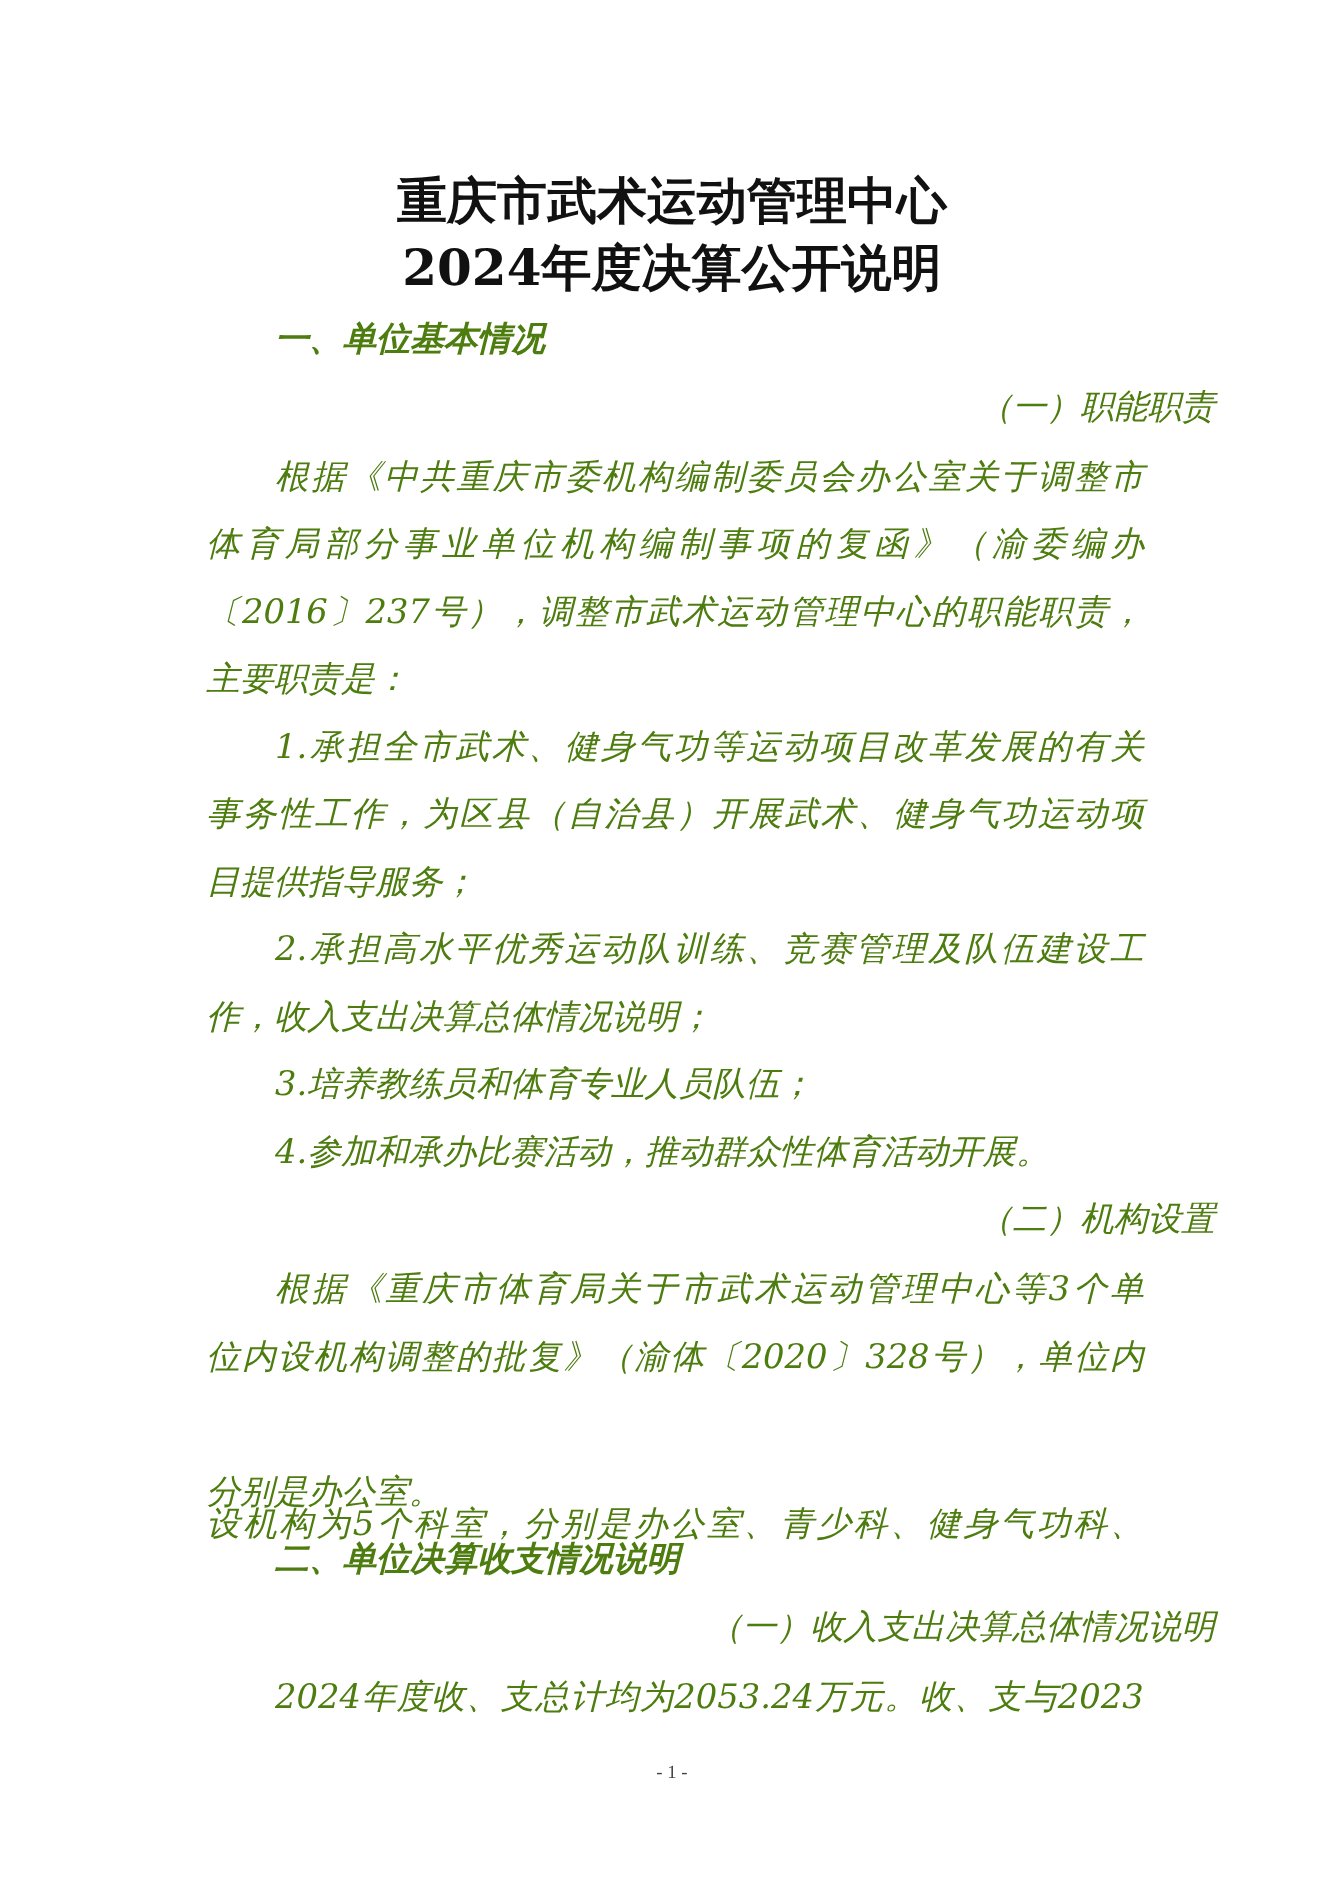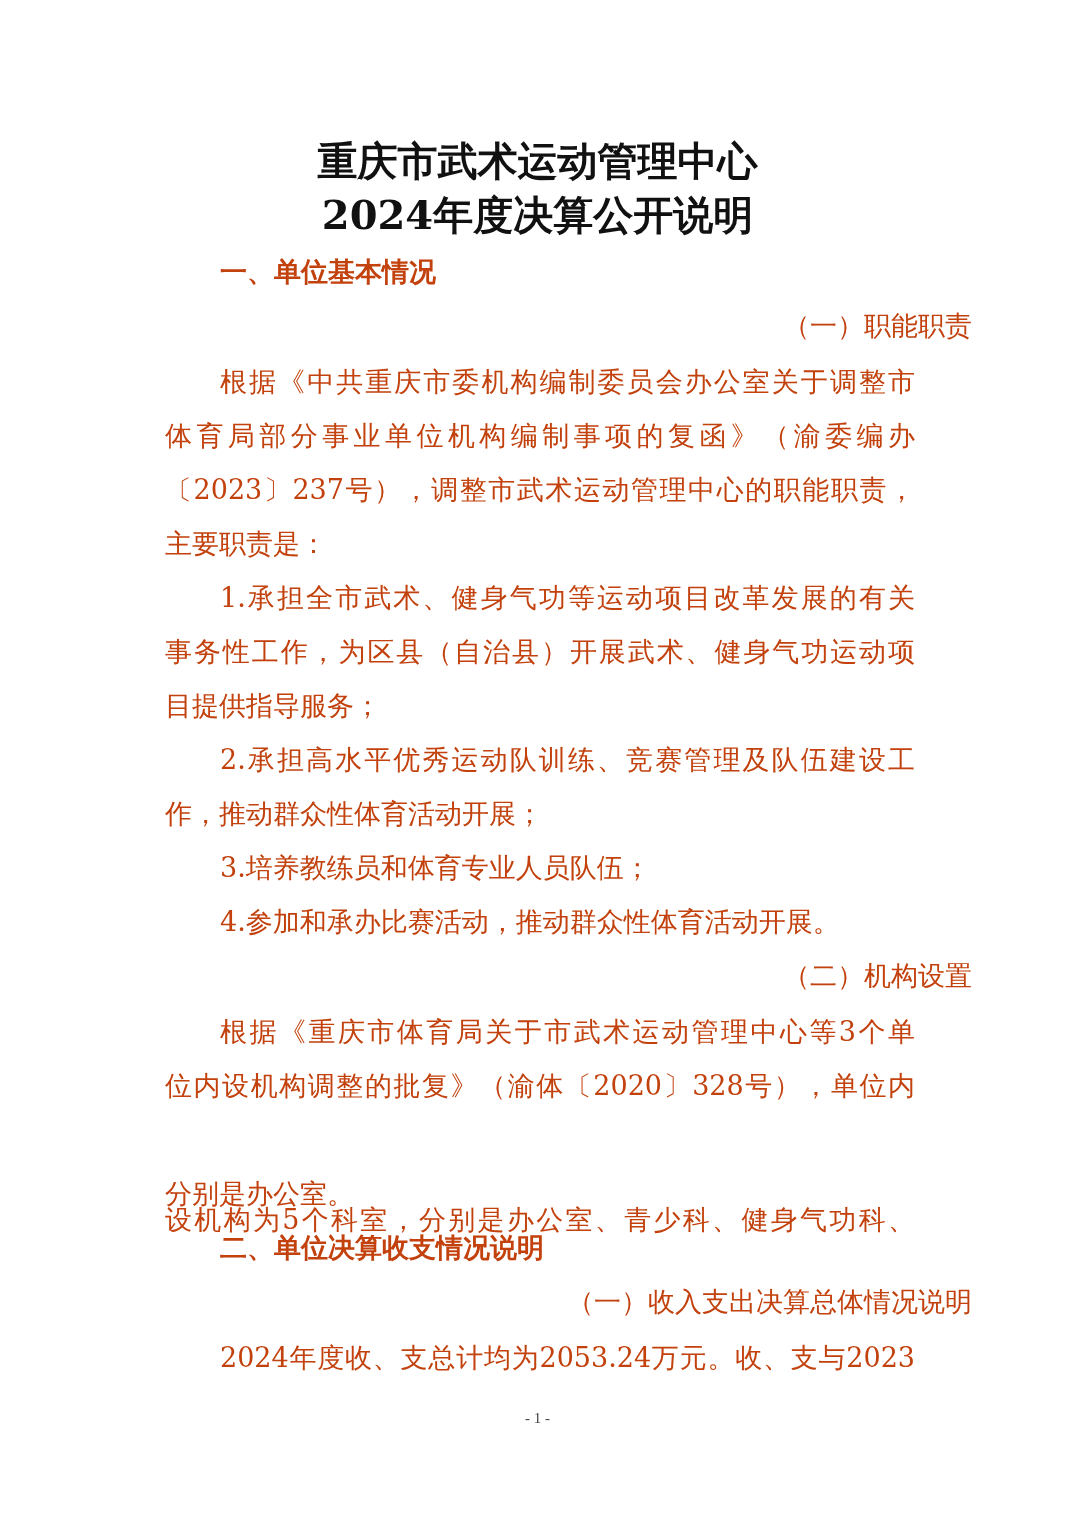--- a/index.html
+++ b/index.html
@@ -44,8 +44,9 @@
       font-size: 27px;
       line-height: 36px;
       white-space: nowrap;
-      color: #c2410c;
+      color: #4d7c0f;
       font-family: "DejaVu Serif", "Liberation Serif", serif;
+      font-style: italic;
     }
     .justify {
       text-align: justify;

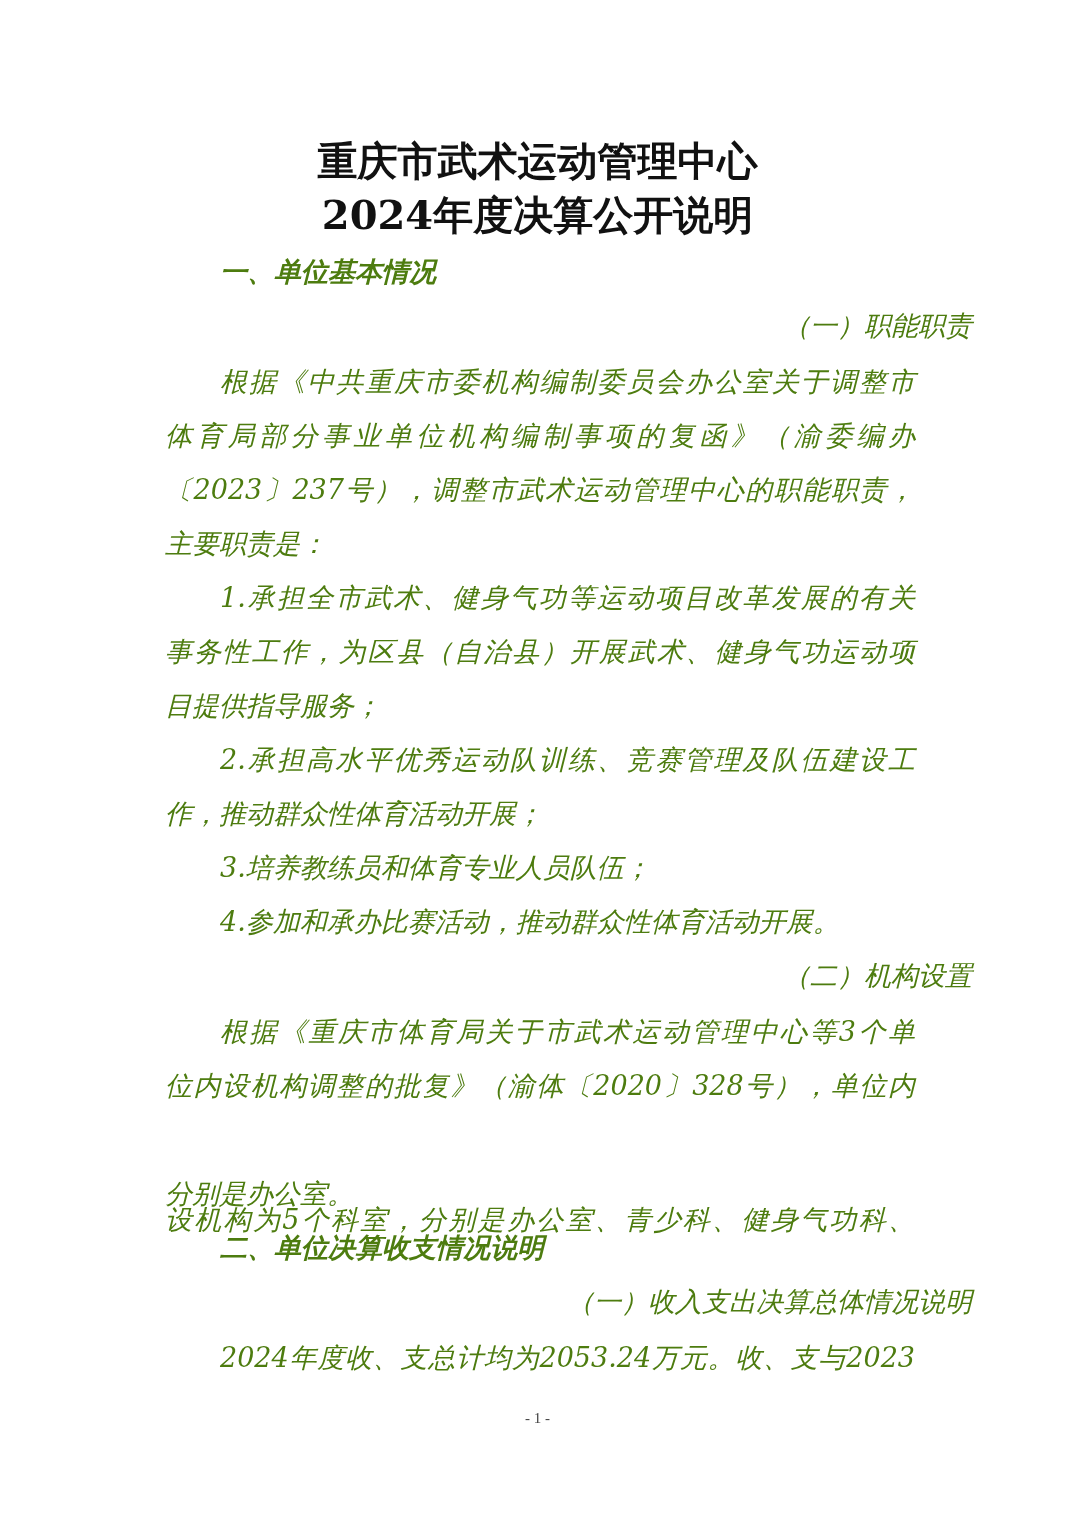--- a/index.html
+++ b/index.html
@@ -86,7 +86,7 @@
 
   <div class="line indent justify" style="top:364px;">根据《中共重庆市委机构编制委员会办公室关于调整市</div>
   <div class="line justify" style="top:418px;">体育局部分事业单位机构编制事项的复函》（渝委编办</div>
-  <div class="line justify" style="top:472px;">〔2023〕237号），调整市武术运动管理中心的职能职责，</div>
+  <div class="line justify" style="top:472px;">〔2016〕237号），调整市武术运动管理中心的职能职责，</div>
   <div class="line" style="top:526px;">主要职责是：</div>
 
   <div class="line indent justify" style="top:580px;">1.承担全市武术、健身气功等运动项目改革发展的有关</div>

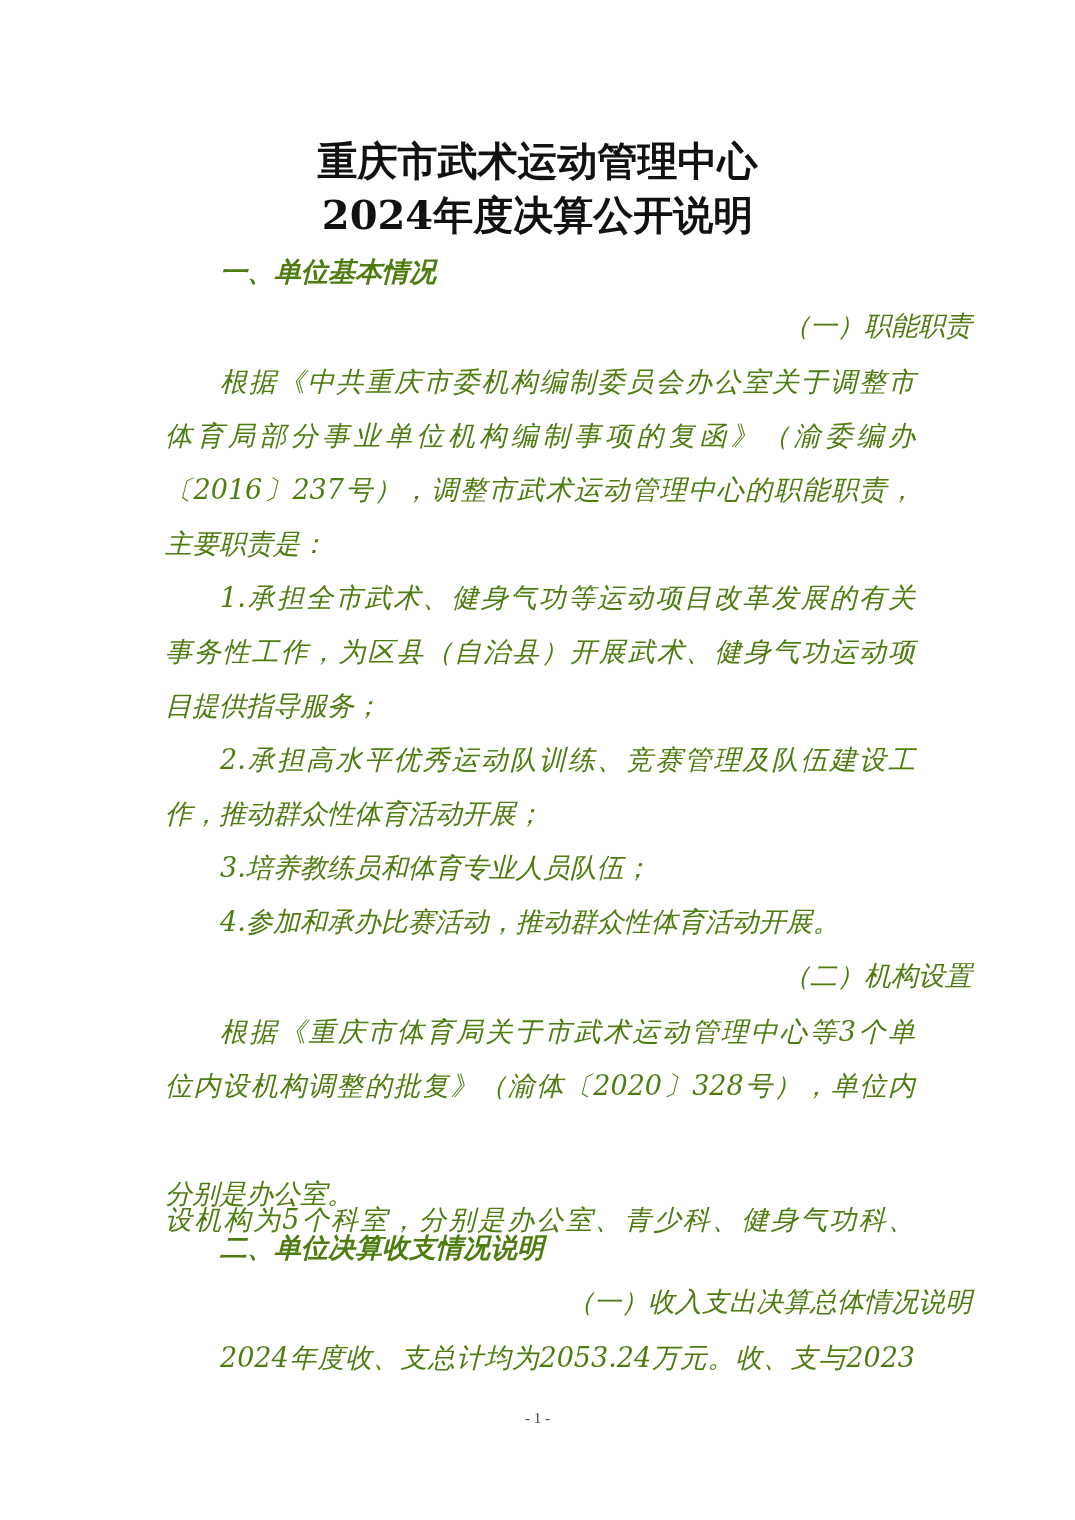--- a/index.html
+++ b/index.html
@@ -94,7 +94,7 @@
   <div class="line justify" style="top:634px;">事务性工作，为区县（自治县）开展武术、健身气功运动项</div>
 
   <div class="line indent justify" style="top:742px;">2.承担高水平优秀运动队训练、竞赛管理及队伍建设工</div>
-  <div class="line" style="top:796px;">作，推动群众性体育活动开展；</div>
+  <div class="line" style="top:796px;">作，收入支出决算总体情况说明；</div>
 
   <div class="line indent" style="top:850px;">3.培养教练员和体育专业人员队伍；</div>
 

